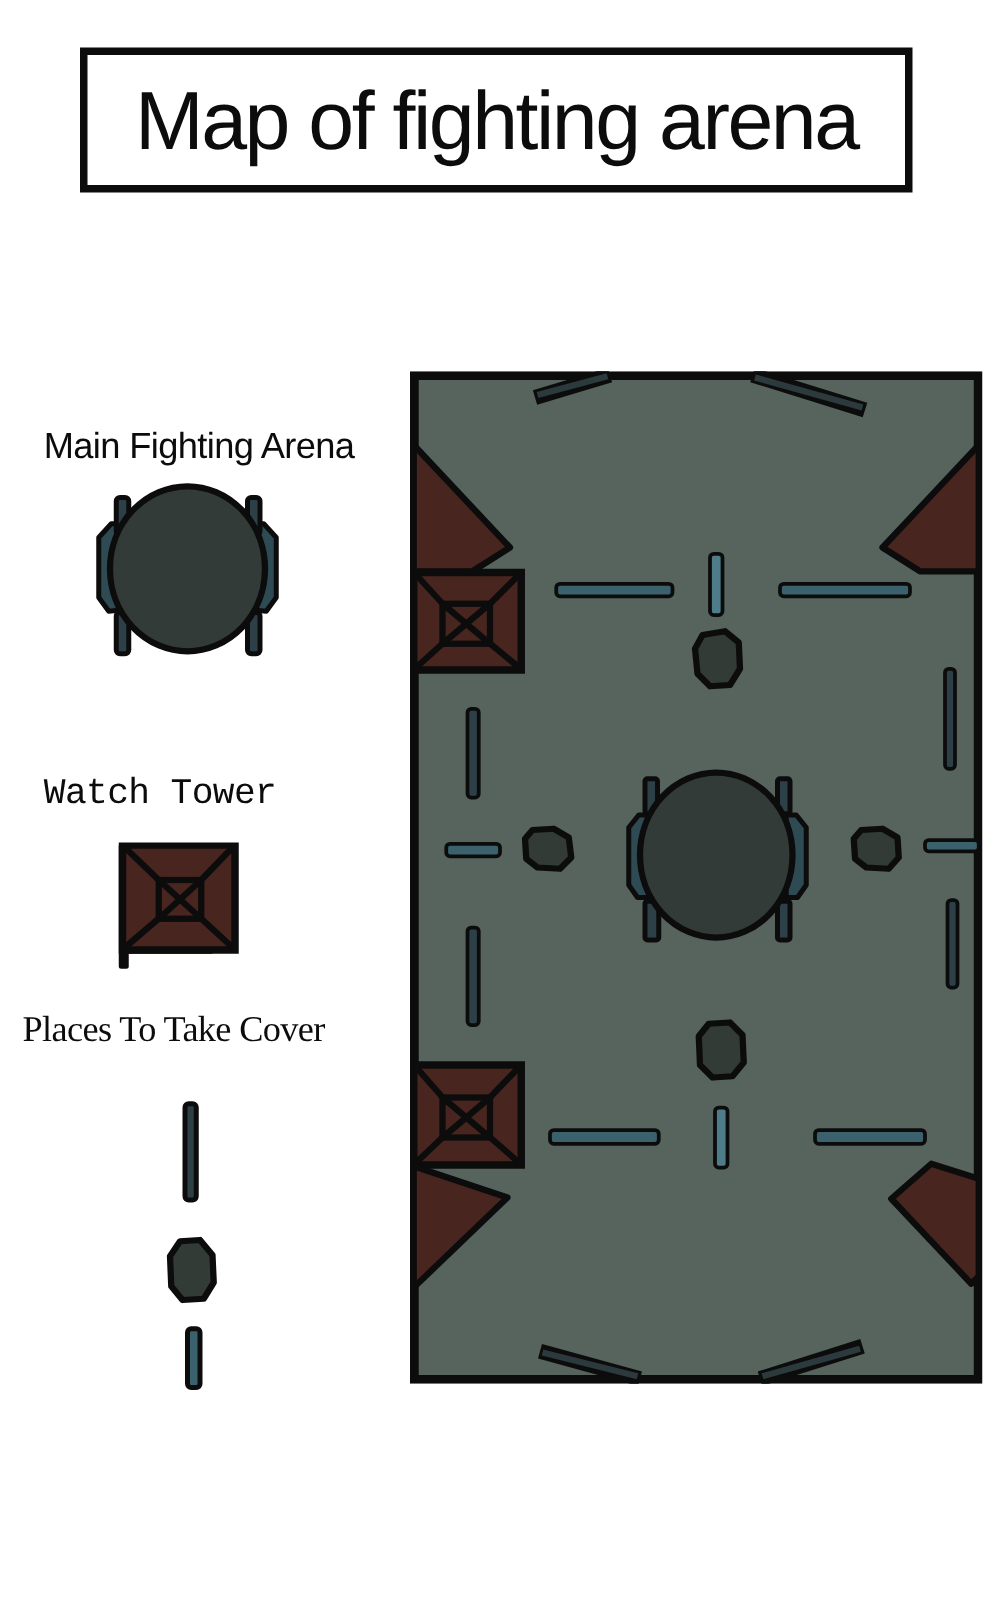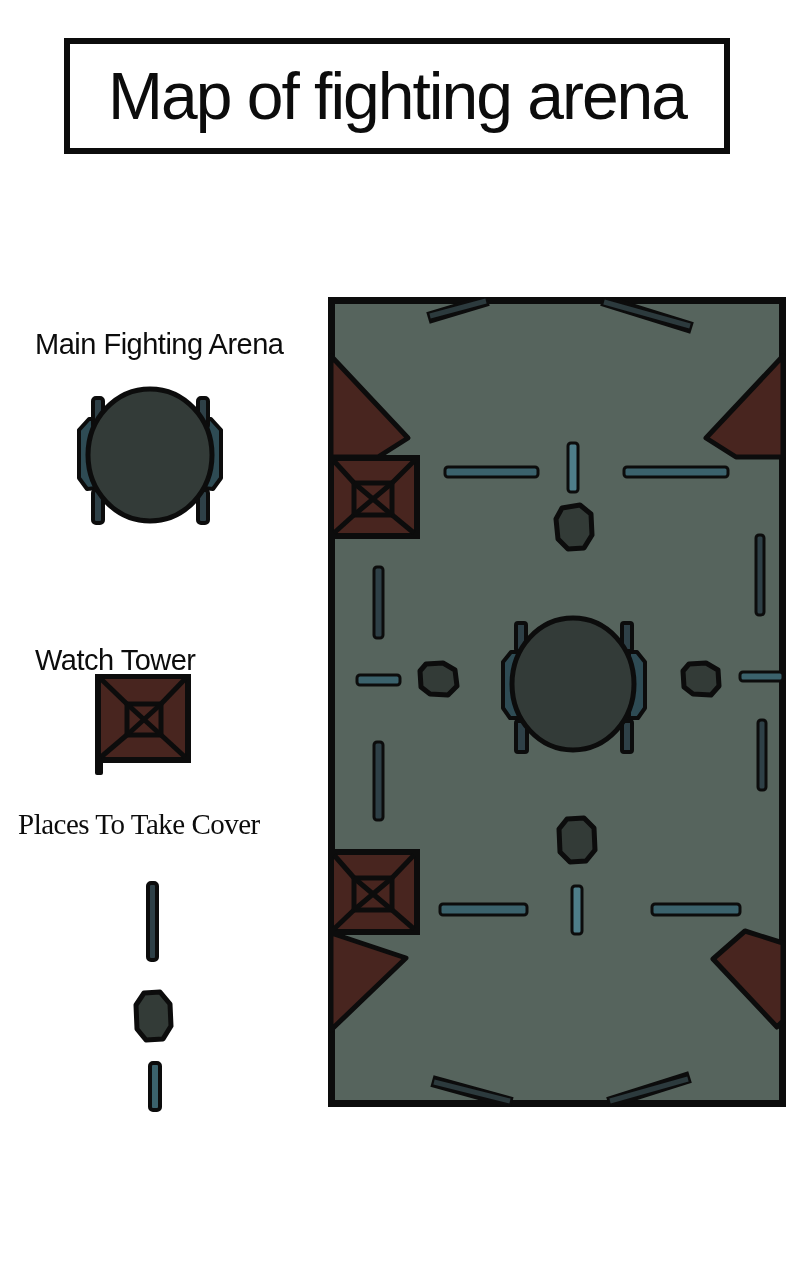--- a/index.html
+++ b/index.html
@@ -25,7 +25,7 @@
     position:absolute;font-size:29px;letter-spacing:-0.5px;white-space:nowrap;
     color:var(--ink,#0c0c0c);
   }
-  .lbl-arena{left:35px;top:328px;}
+  .lbl-arena{left:35px;top:341px;}
   .lbl-tower{left:35px;top:644px;}
   .lbl-cover{left:18px;top:808px;font-family:Liberation Serif, serif;}
   .arena-icon{position:absolute;left:70px;top:384px;}

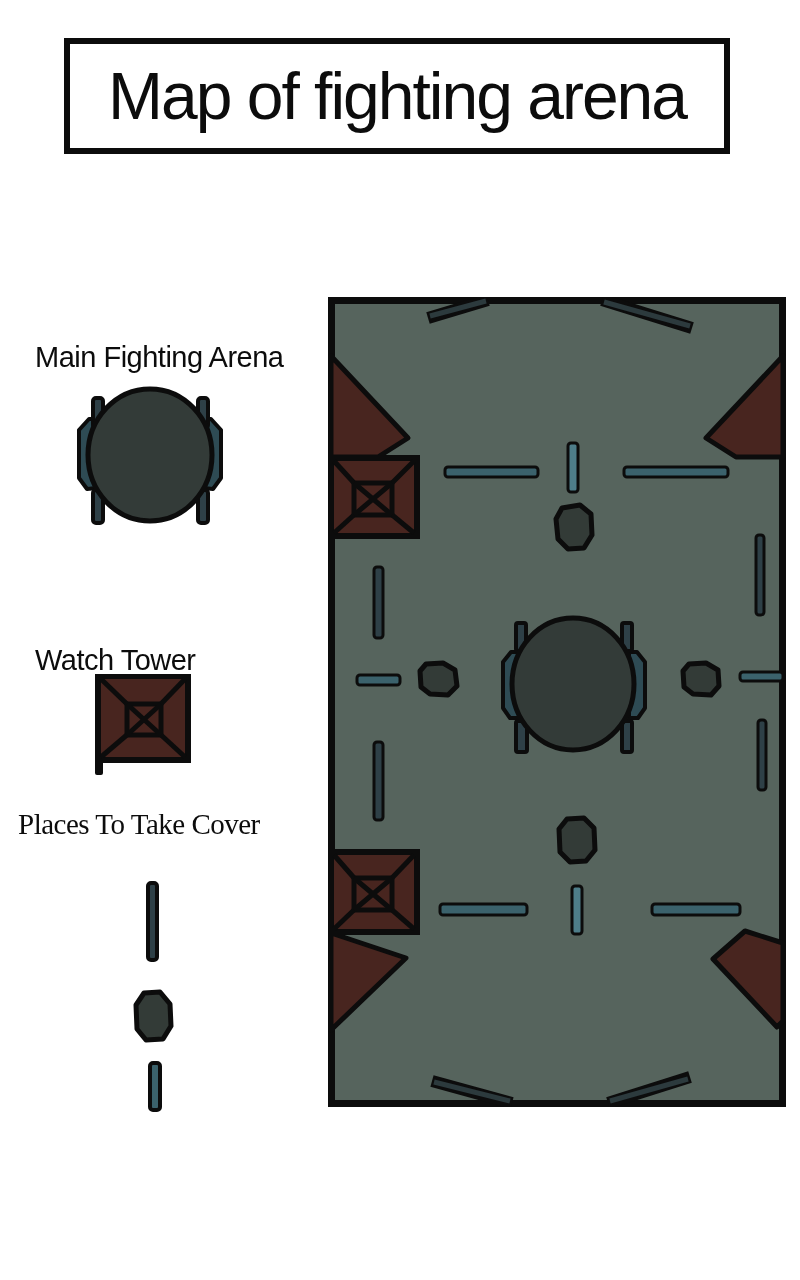--- a/index.html
+++ b/index.html
@@ -26,7 +26,7 @@
     color:var(--ink,#0c0c0c);
   }
   .lbl-arena{left:35px;top:341px;}
-  .lbl-tower{left:35px;top:644px;}
+  .lbl-tower{left:35px;top:618px;font-family:Liberation Mono, monospace;}
   .lbl-cover{left:18px;top:808px;font-family:Liberation Serif, serif;}
   .arena-icon{position:absolute;left:70px;top:384px;}
   .tower-icon{position:absolute;left:94px;top:674px;}

